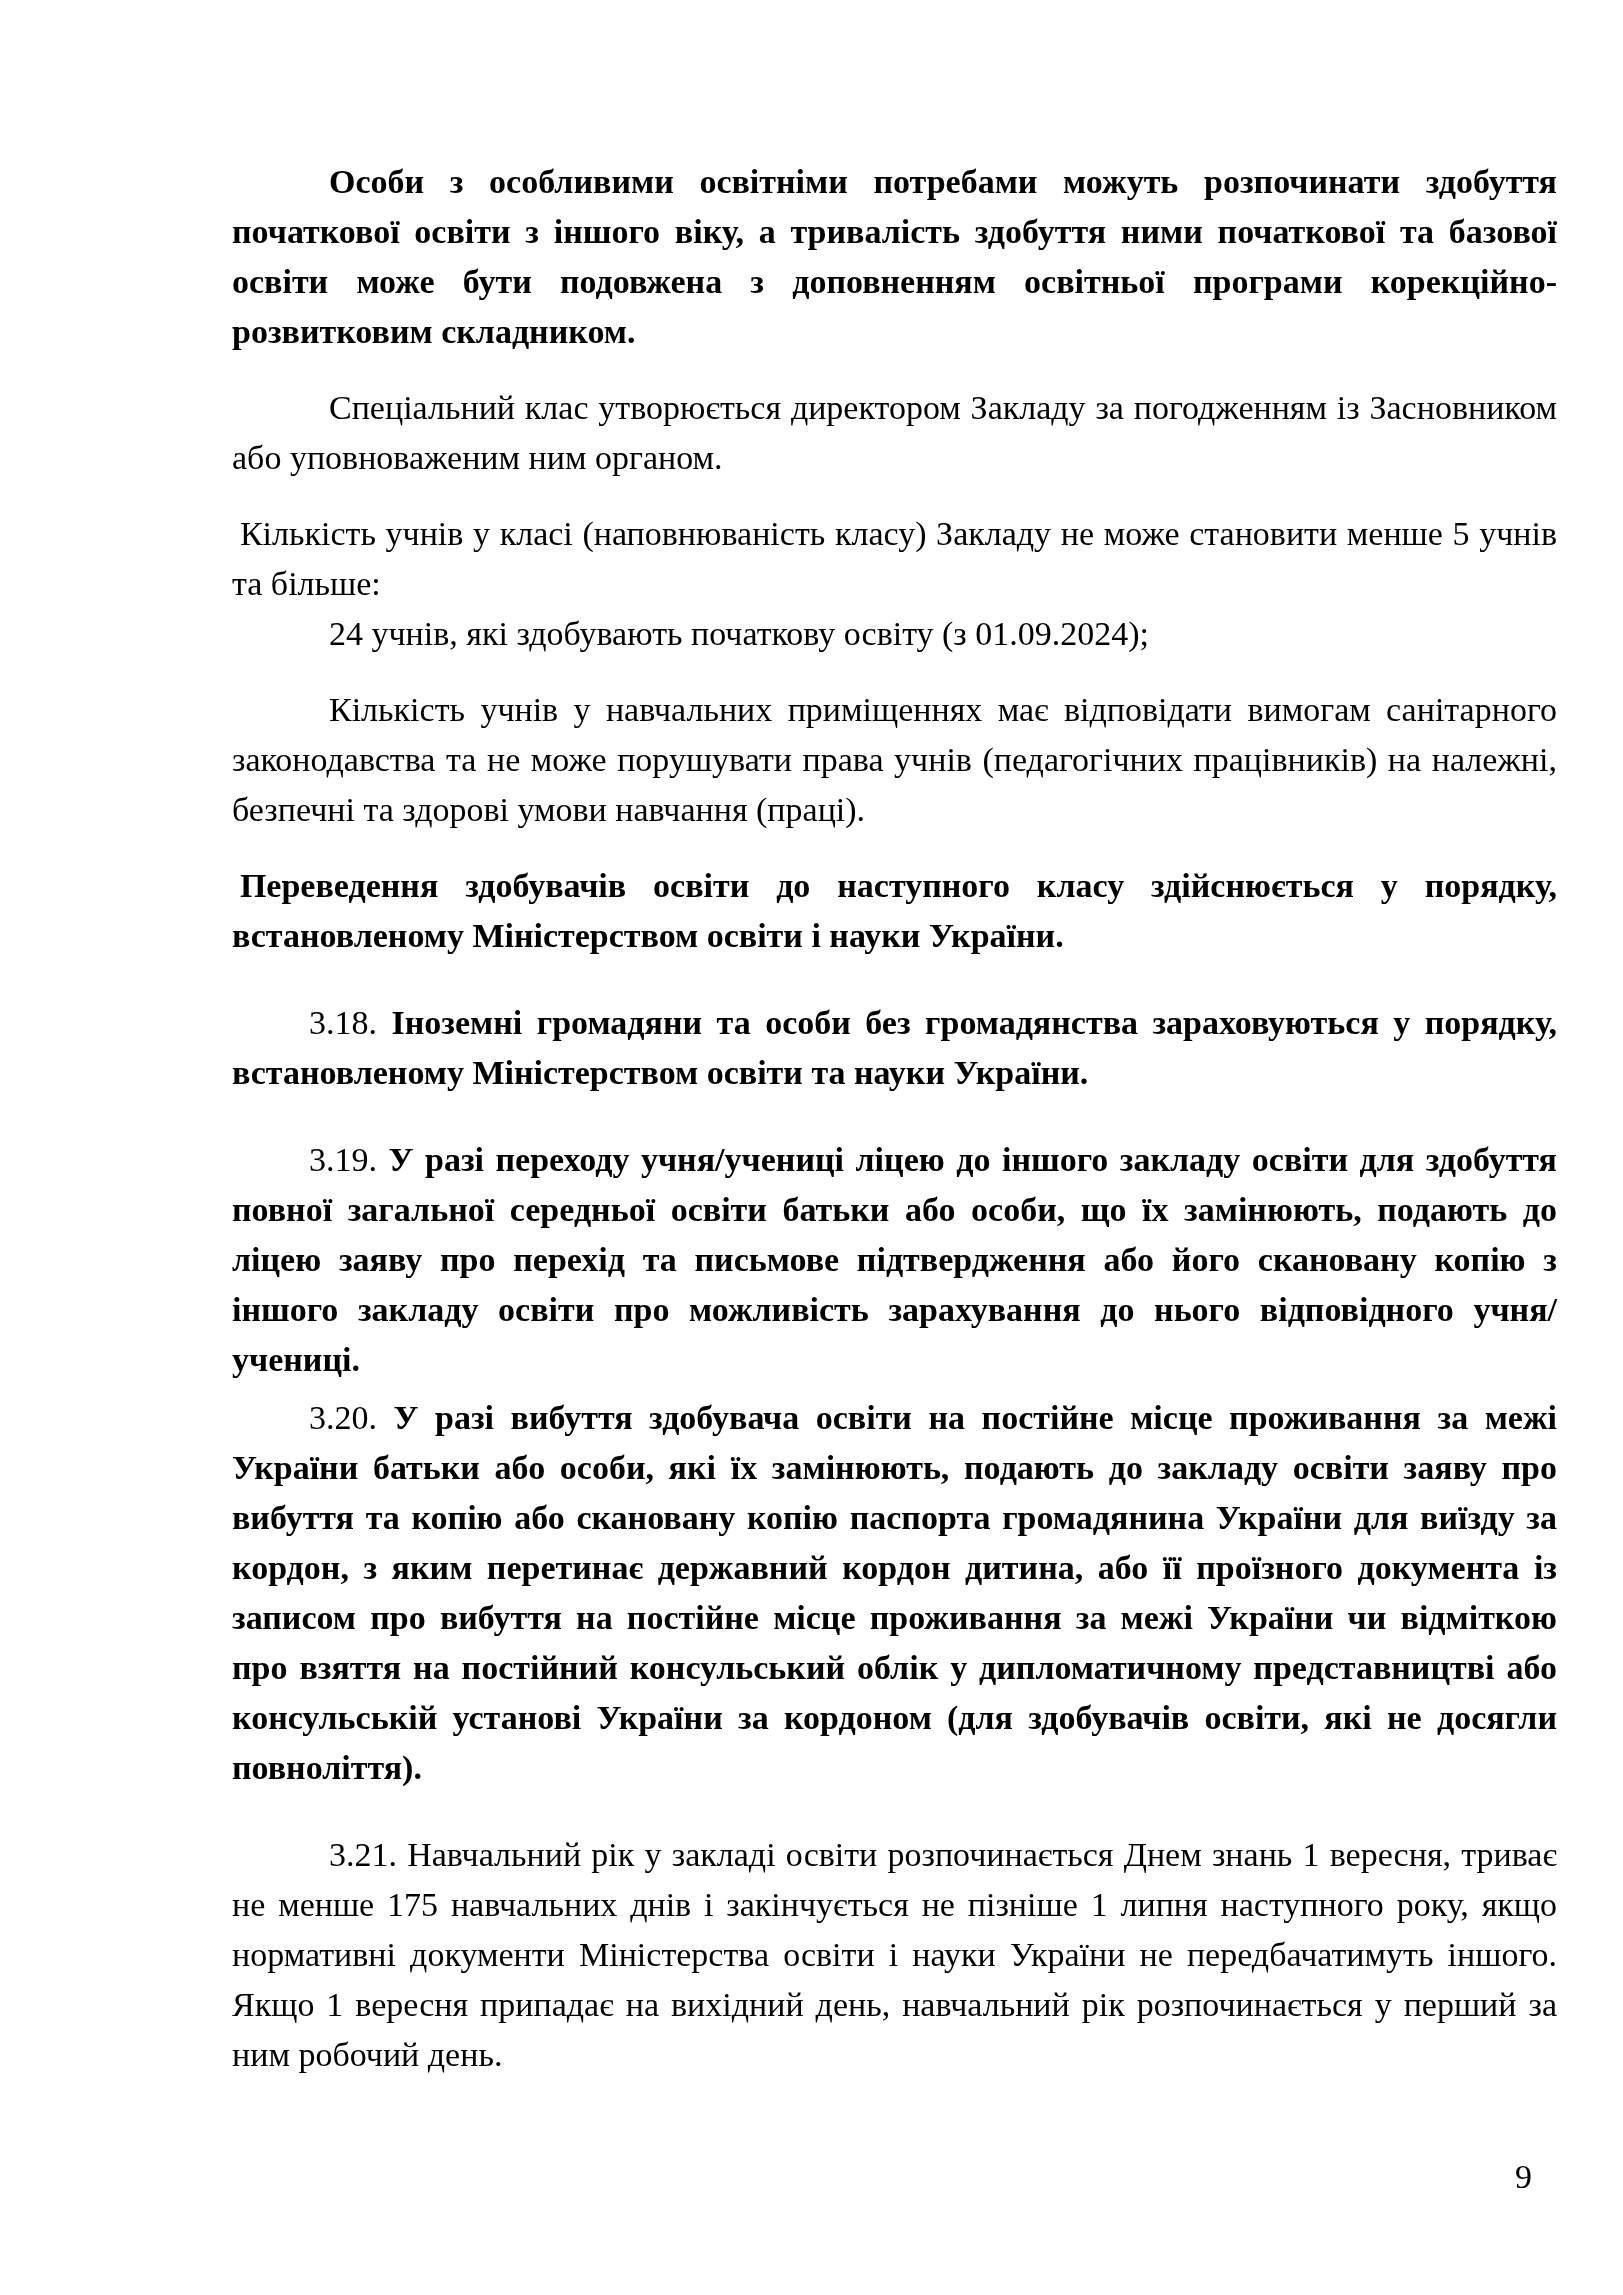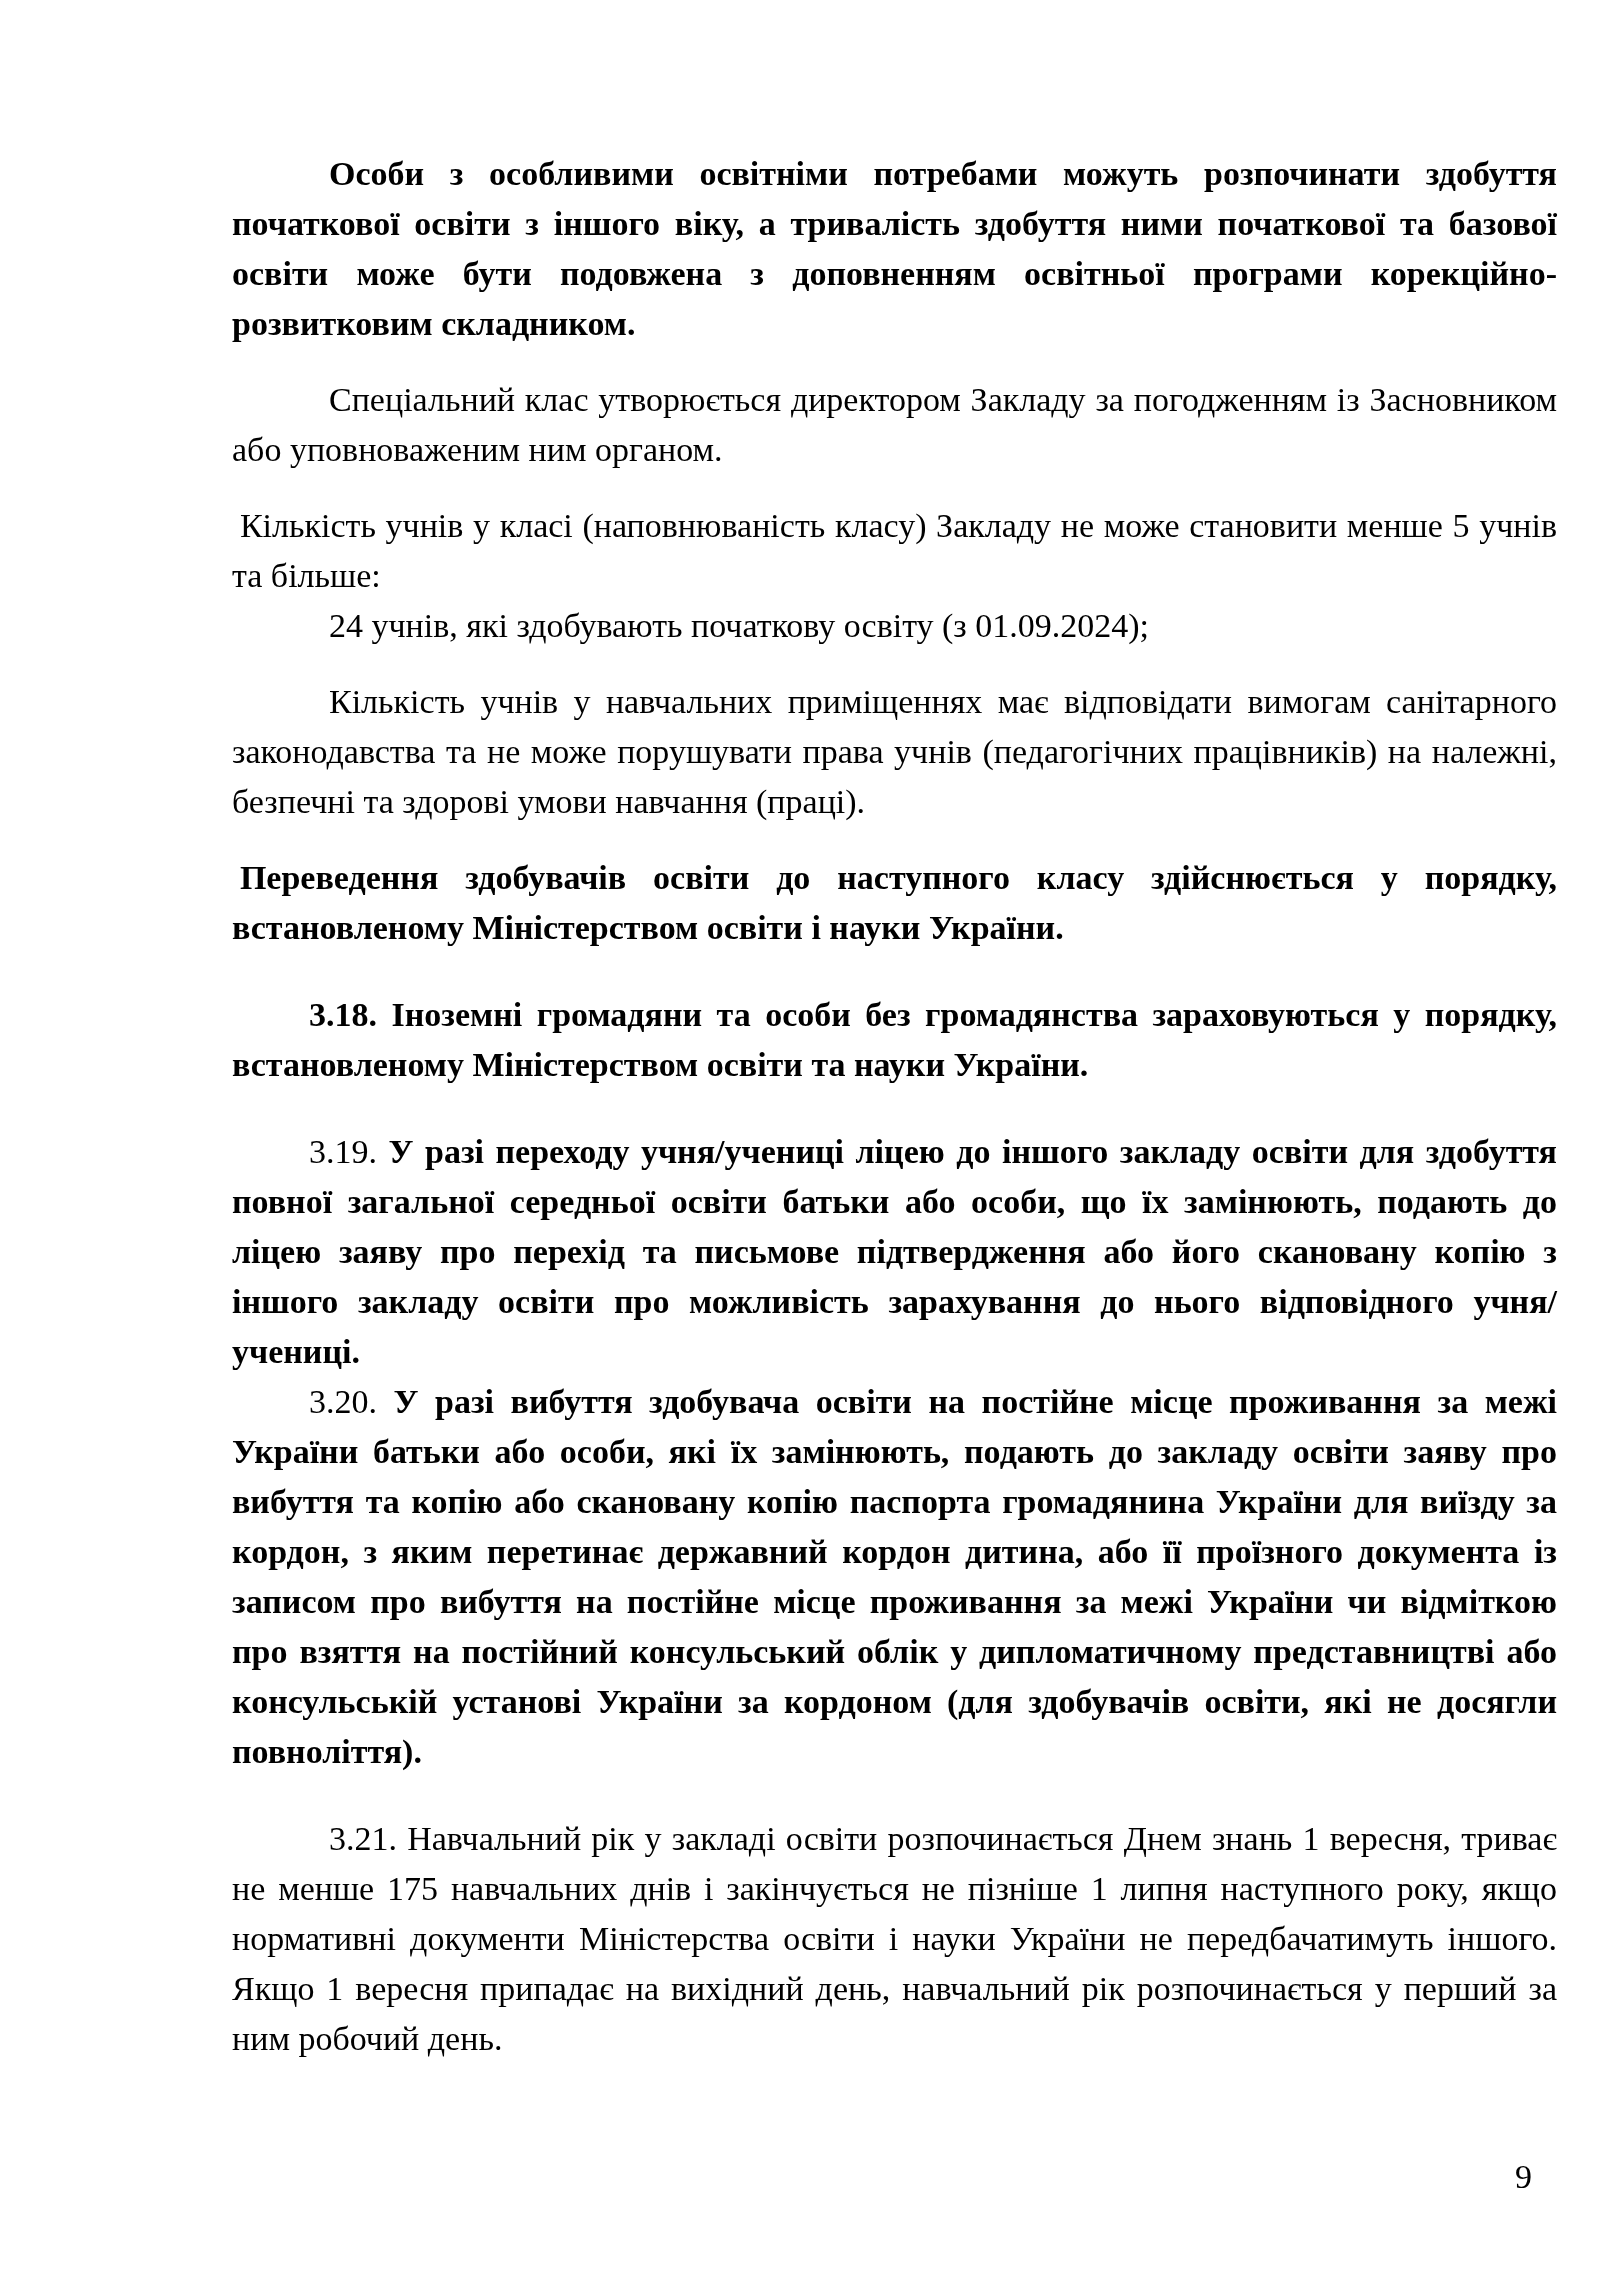--- a/index.html
+++ b/index.html
@@ -13,7 +13,7 @@
   .ind { text-indent: 97px; }
   .ind2 { text-indent: 77px; }
   .lead { text-indent: 7.9px; }
-  .b { font-weight: bold; }
+  .b { font-weight: bold; margin-top: 8px; }
   .gap-s { margin-top: 26px; }
   .gap-m { margin-top: 37px; }
   .gap-xl { margin-top: 63px; }

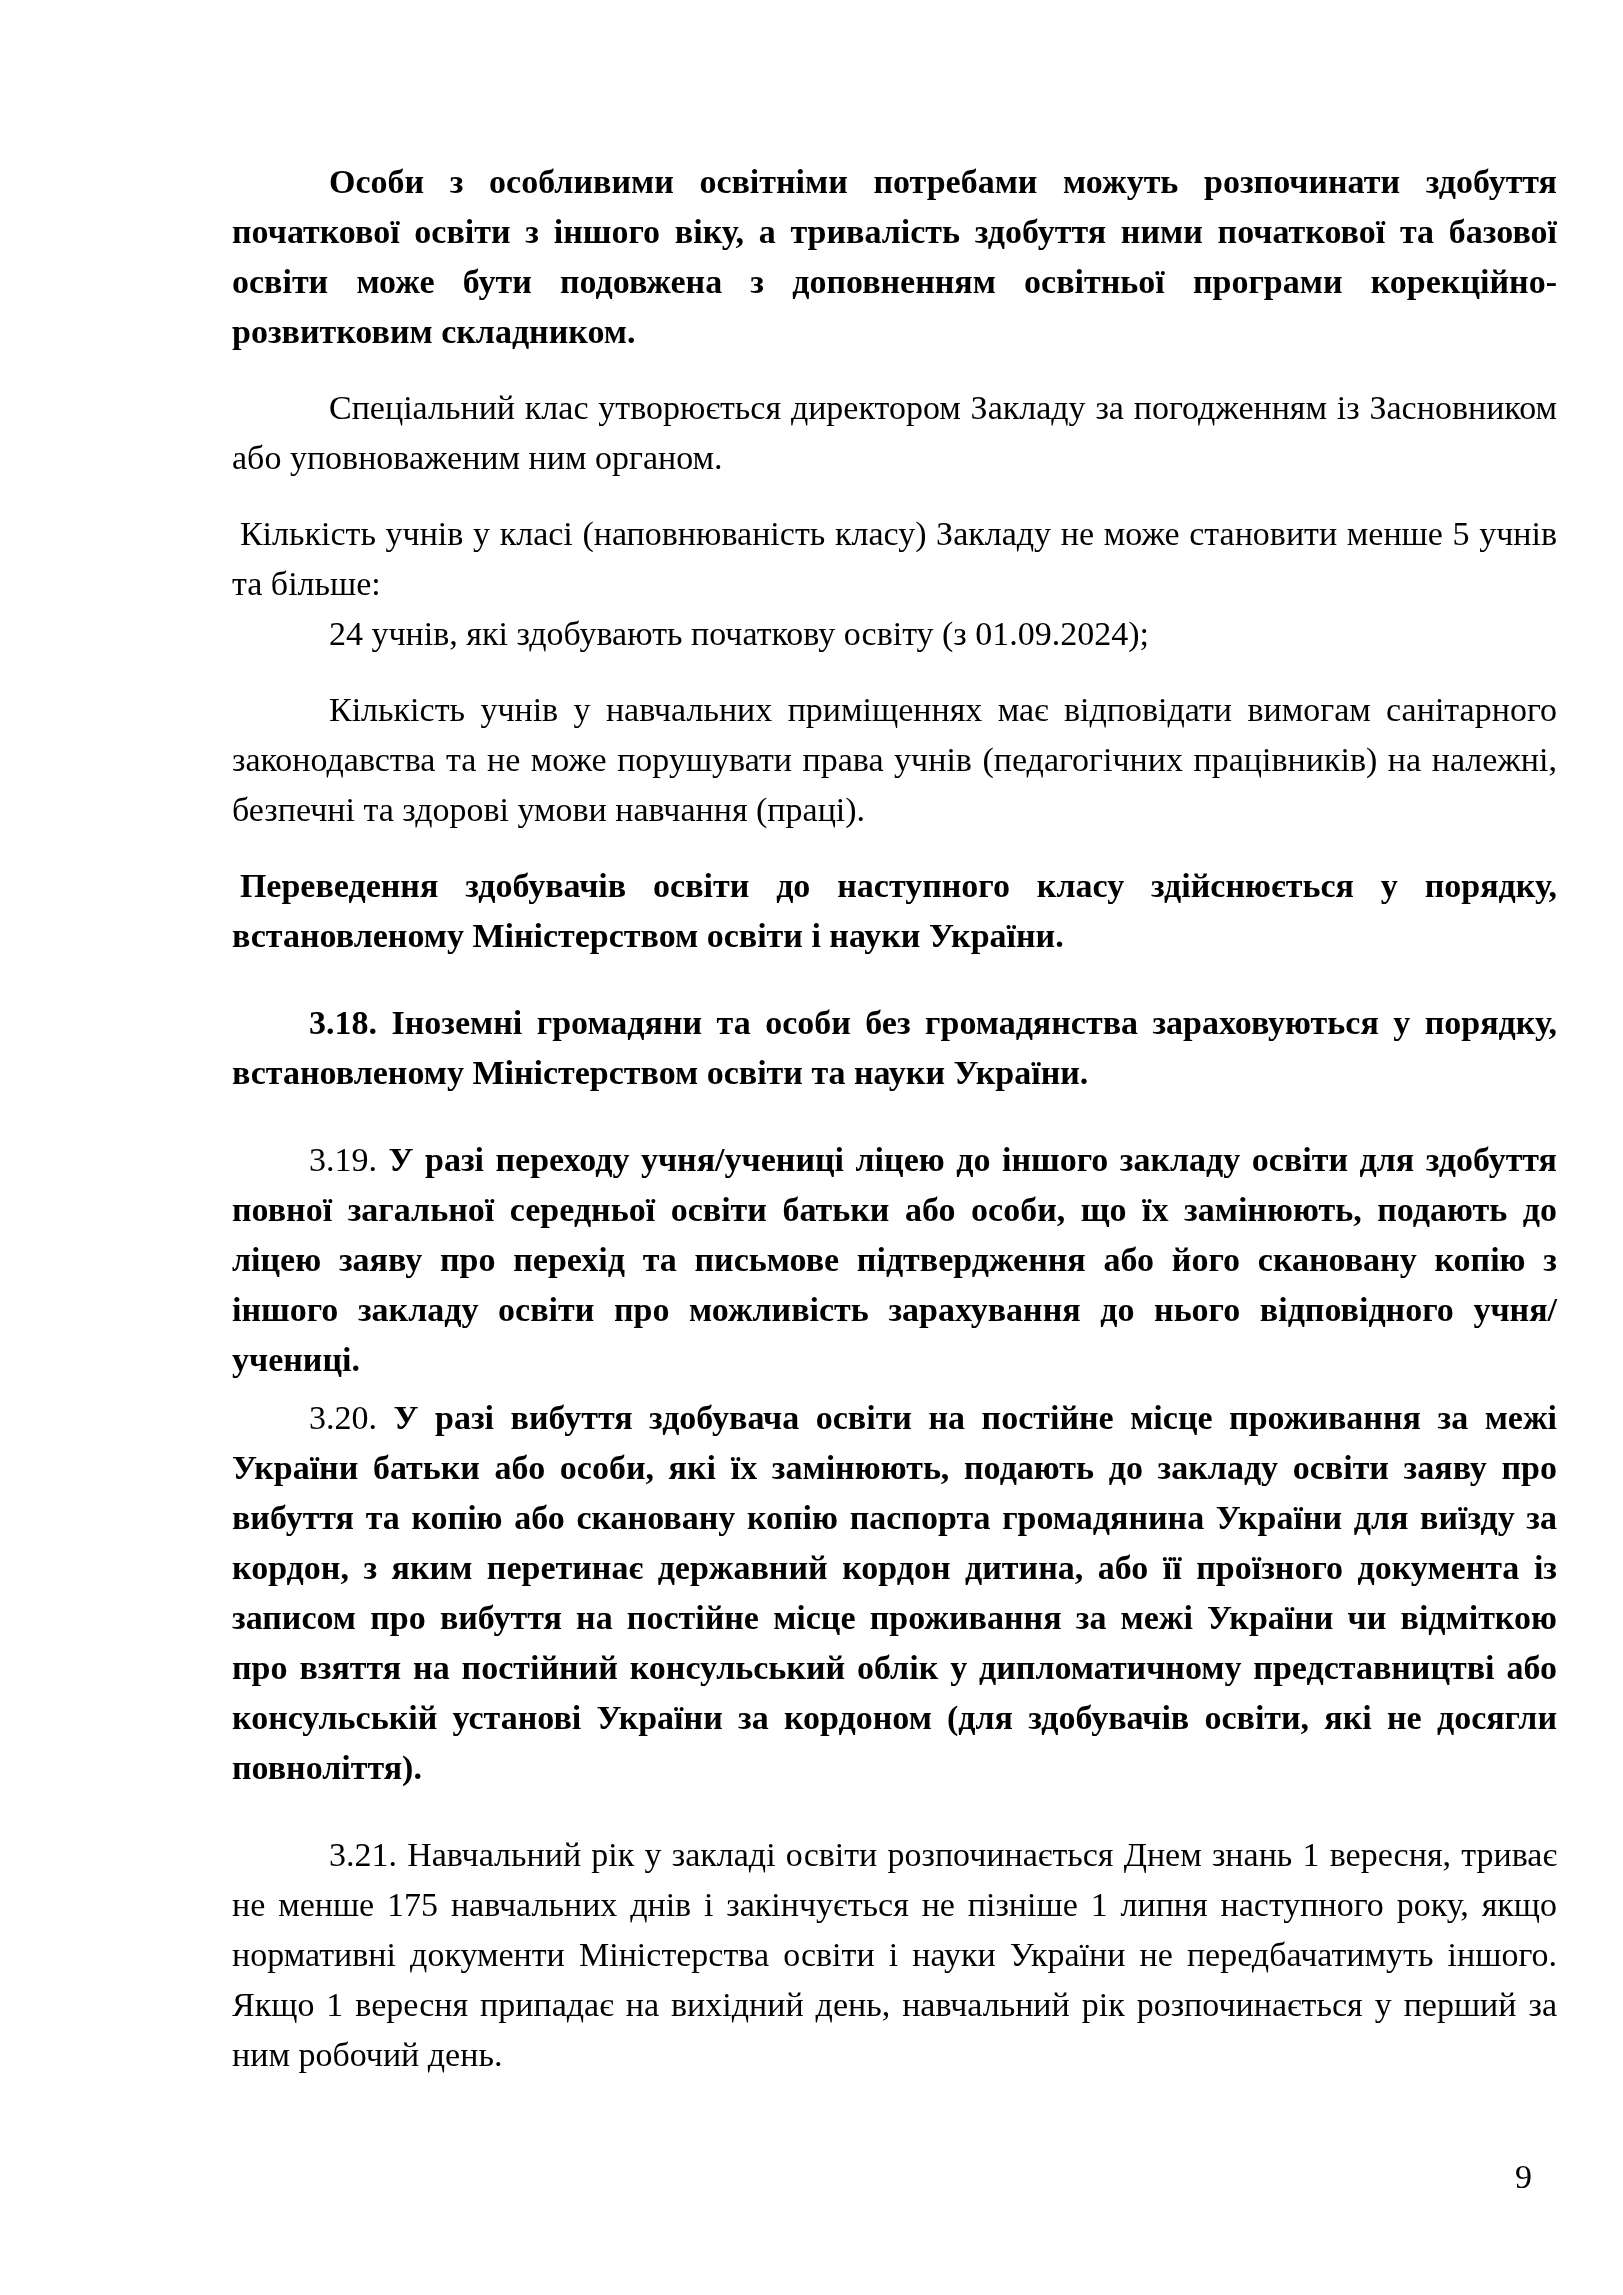--- a/index.html
+++ b/index.html
@@ -33,7 +33,7 @@
   <p class="list-line gap-s">24 учнів, які здобувають початкову освіту (з 01.09.2024);</p>
   <p class="p ind gap-s">Кількість учнів у навчальних приміщеннях має відповідати вимогам санітарного законодавства та не може порушувати права учнів (педагогічних працівників) на належні, безпечні  та здорові умови навчання (праці).</p>
   <p class="p lead b gap-s">Переведення здобувачів освіти до наступного класу здійснюється у порядку, встановленому Міністерством освіти і науки України.</p>
-  <p class="p ind2 b gap-m"><span style="font-weight:bold">3.18.</span> <span>Іноземні громадяни та особи без громадянства зараховуються у порядку, встановленому Міністерством освіти та науки України.</span></p>
+  <p class="p ind2 b gap-m"><span style="font-weight:normal">3.18.</span> <span>Іноземні громадяни та особи без громадянства зараховуються у порядку, встановленому Міністерством освіти та науки України.</span></p>
   <p class="p ind2 b gap-m"><span style="font-weight:normal">3.19.</span> <span>У разі переходу учня/учениці ліцею до іншого закладу освіти для здобуття повної загальної середньої освіти батьки або особи, що їх замінюють, подають до ліцею заяву про перехід та письмове підтвердження або його скановану копію з іншого закладу освіти про можливість зарахування до нього відповідного учня/учениці.</span></p>
   <p class="p ind2 b"><span style="font-weight:normal">3.20.</span> <span>У разі вибуття здобувача освіти на постійне місце проживання за межі України батьки або особи, які їх замінюють, подають до закладу освіти заяву про вибуття та копію або скановану копію паспорта громадянина України для виїзду за кордон,  з яким перетинає державний кордон дитина, або її проїзного документа із записом про вибуття на постійне місце проживання за межі України чи відміткою про взяття на постійний консульський облік у дипломатичному представництві або консульській установі України за кордоном (для здобувачів освіти, які не досягли повноліття).</span></p>
   <p class="p ind gap-m"><span>3.21.</span> <span>Навчальний рік у закладі освіти розпочинається Днем знань 1 вересня, триває не менше 175 навчальних днів і закінчується не пізніше 1 липня наступного року, якщо нормативні документи Міністерства освіти і науки України не передбачатимуть іншого. Якщо 1 вересня припадає на вихідний день, навчальний рік розпочинається у перший за ним робочий день.</span></p>

